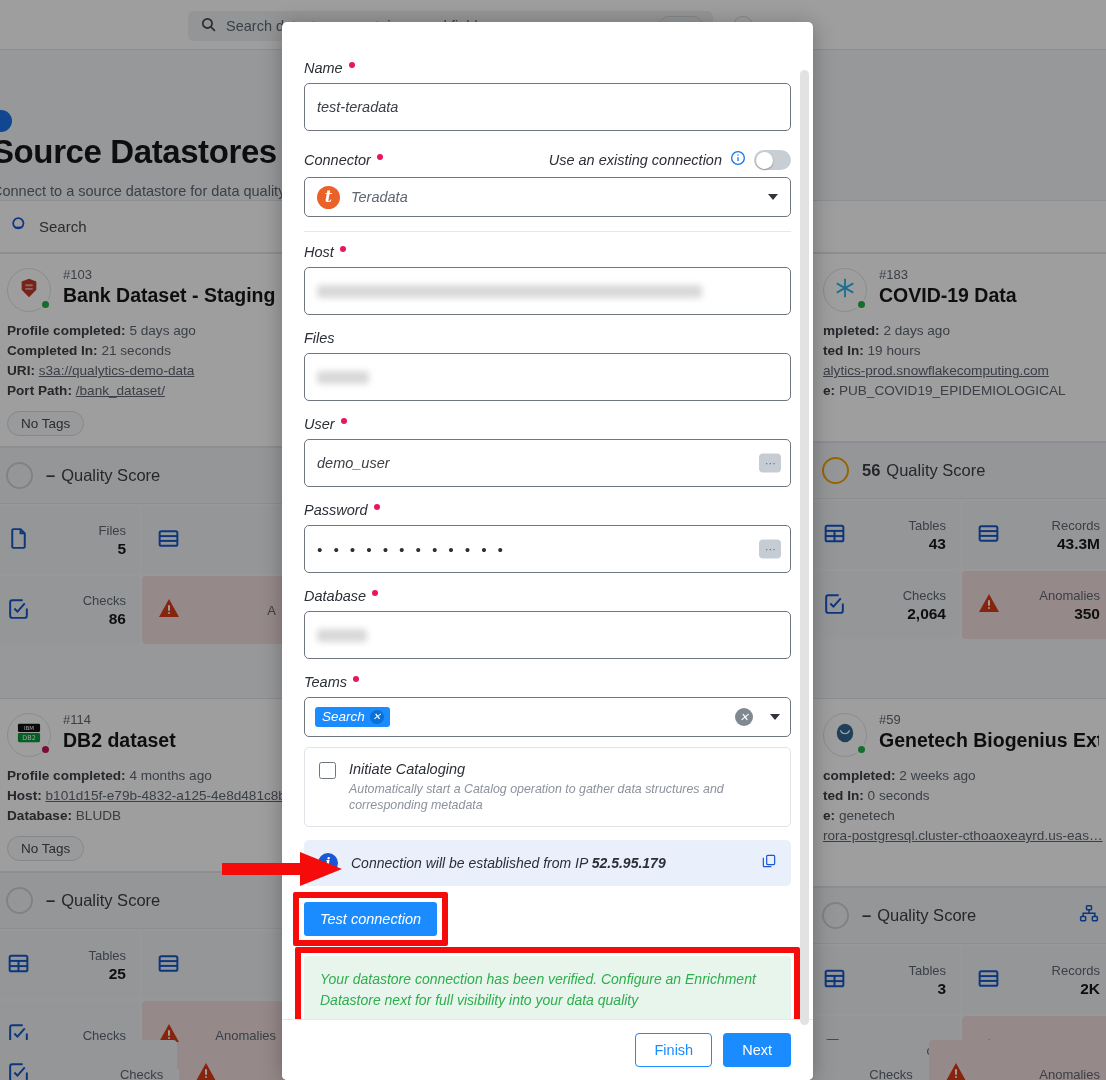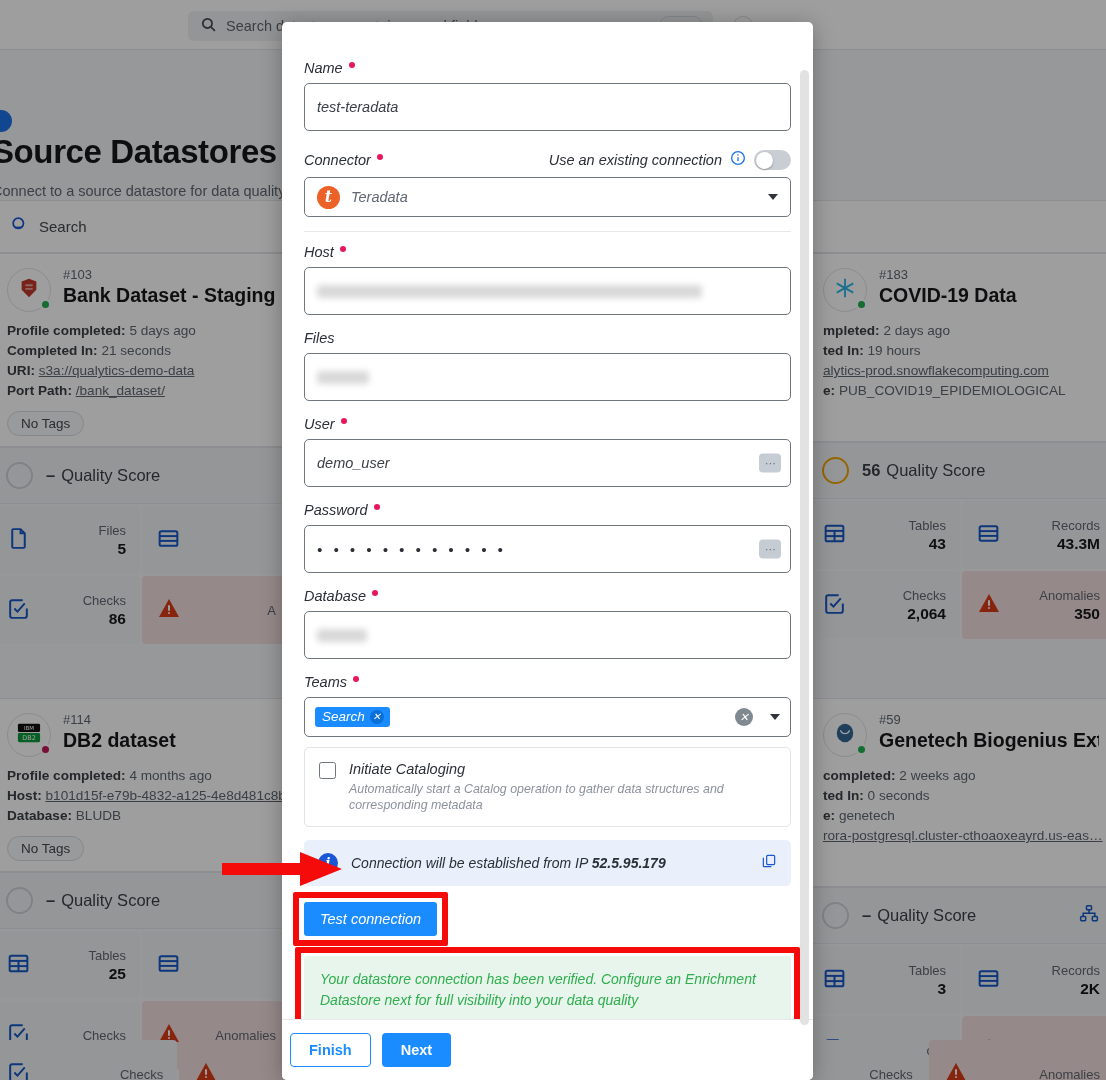--- a/index.html
+++ b/index.html
@@ -233,8 +233,8 @@
   }
 
   .modal-foot {
-    flex:0 0 auto; border-top:1px solid #e6e8eb; padding:13px 8px;
-    display:flex; justify-content:flex-start; gap:11px; background:#fff;font-weight:bold;
+    flex:0 0 auto; border-top:1px solid #e6e8eb; padding:13px 22px;
+    display:flex; justify-content:flex-end; gap:11px; background:#fff;
   }
   .btn-finish {
     border:1px solid #1a8cff; color:#1a8cff; background:#fff; font-size:14.5px;

